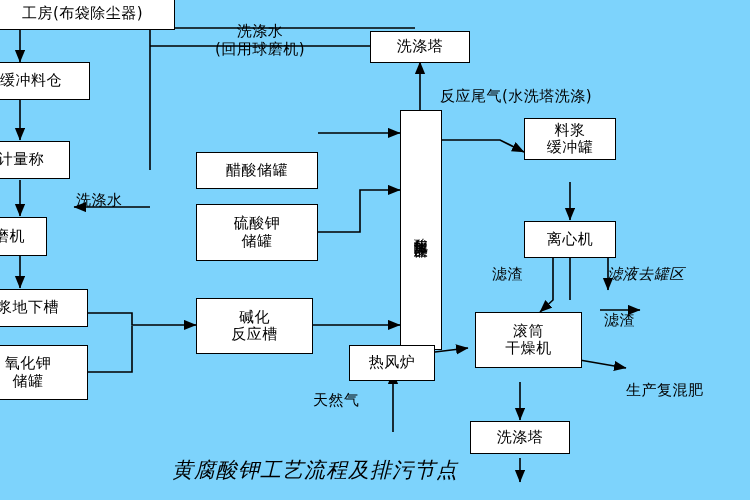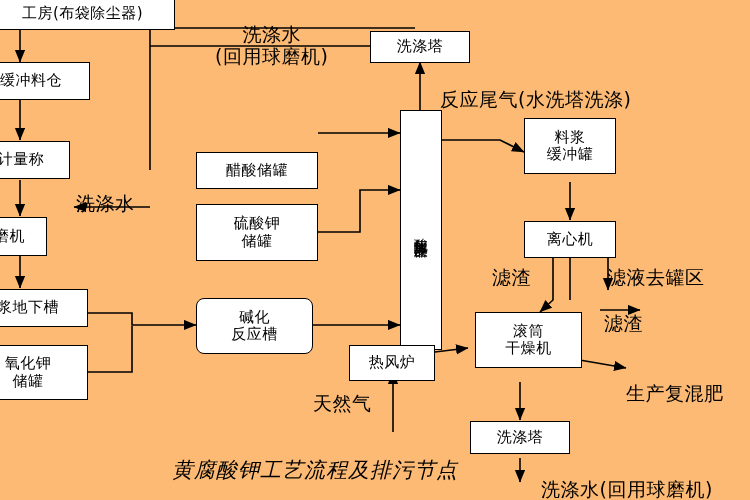--- a/index.html
+++ b/index.html
@@ -11,7 +11,7 @@
     position: relative;
     width: 750px;
     height: 500px;
-    background: #fdba74;
+    background: #7dd3fc;
     font-family: "DejaVu Sans", sans-serif;
     overflow: hidden;
   }

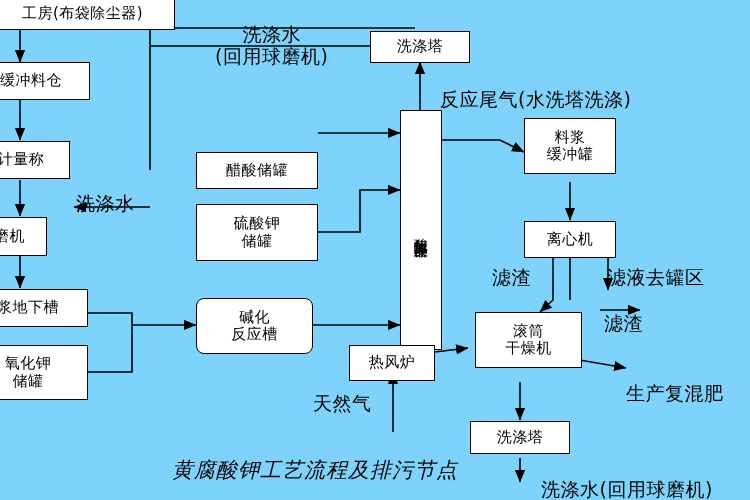--- a/index.html
+++ b/index.html
@@ -54,7 +54,7 @@
   .label {
     position: absolute;
     color: #000000;
-    font-size: 19px;
+    font-size: 15px;
     line-height: 1.18;
     white-space: pre-line;
     letter-spacing: 0.5px;

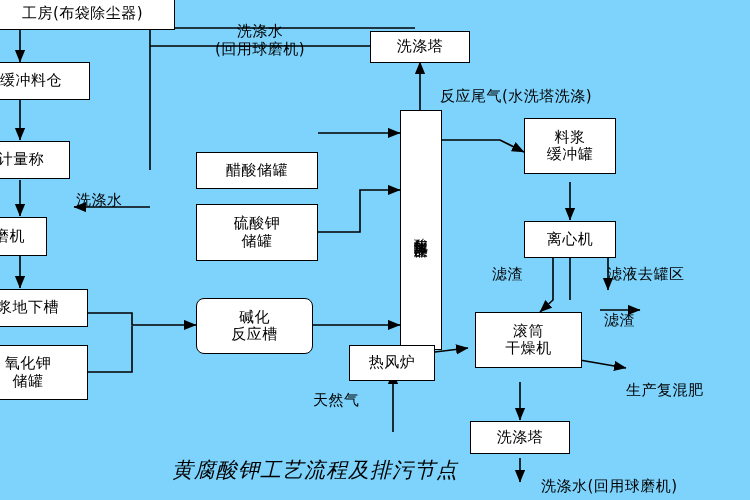--- a/index.html
+++ b/index.html
@@ -181,7 +181,7 @@
     <span>洗涤塔</span>
   </div>
 
-  <div class="node" style="left:524px; top:118px; width:92px; height:56px;">
+  <div class="node" style="left:524px; top:118px; width:92px; height:42px;">
     <span>料浆
 缓冲罐</span>
   </div>

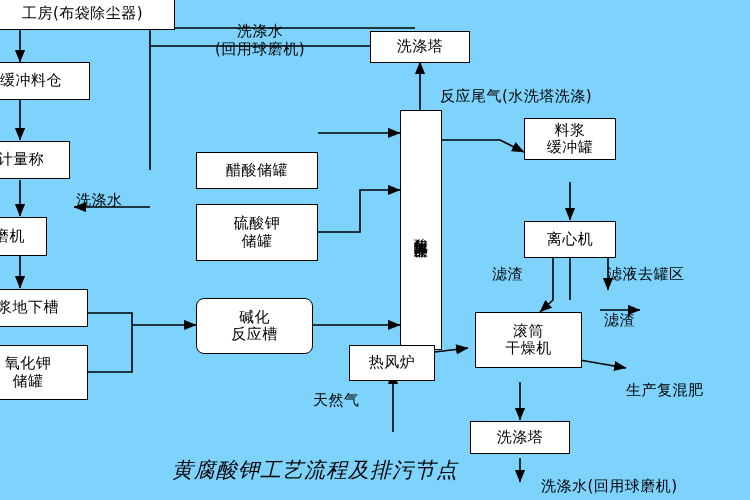--- a/index.html
+++ b/index.html
@@ -212,7 +212,7 @@
 
   <div class="label" style="left:492px; top:266px;">滤渣</div>
 
-  <div class="label" style="left:607px; top:266px;">滤液去罐区</div>
+  <div class="label" style="left:607px; top:266px;font-style:italic;">滤液去罐区</div>
 
   <div class="label" style="left:604px; top:312px;">滤渣</div>
 

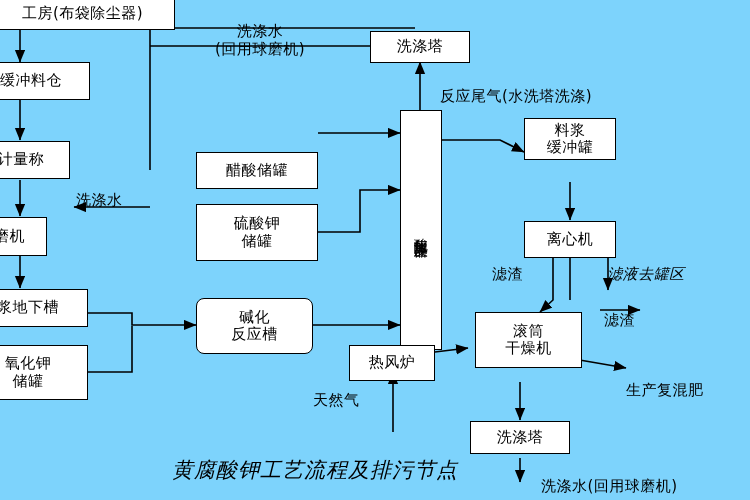--- a/index.html
+++ b/index.html
@@ -168,7 +168,7 @@
 储罐</span>
   </div>
 
-  <div class="node" style="left:196px; top:298px; width:117px; height:56px;border-radius:8px;">
+  <div class="node" style="left:196px; top:298px; width:117px; height:56px;">
     <span>碱化
 反应槽</span>
   </div>

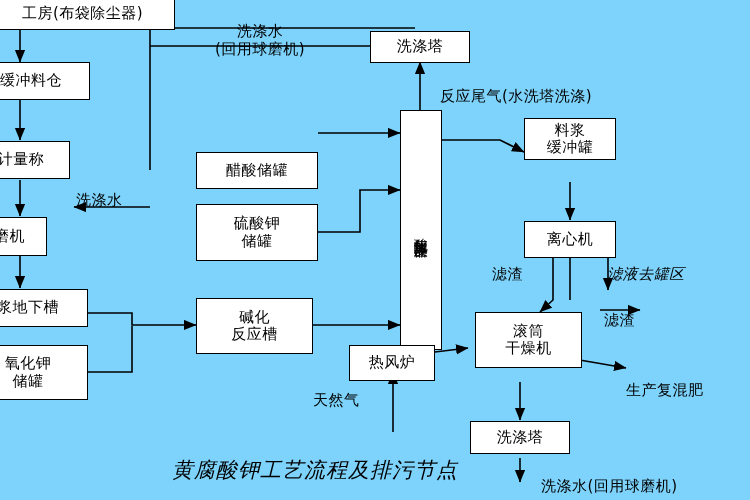--- a/index.html
+++ b/index.html
@@ -221,7 +221,6 @@
 
   <div class="label" style="left:313px; top:392px;">天然气</div>
 
-  <div class="label" style="left:541px; top:478px;">洗涤水(回用球磨机)</div>
 
   <div class="caption" style="left:172px; top:456px;">黄腐酸钾工艺流程及排污节点</div>
 

